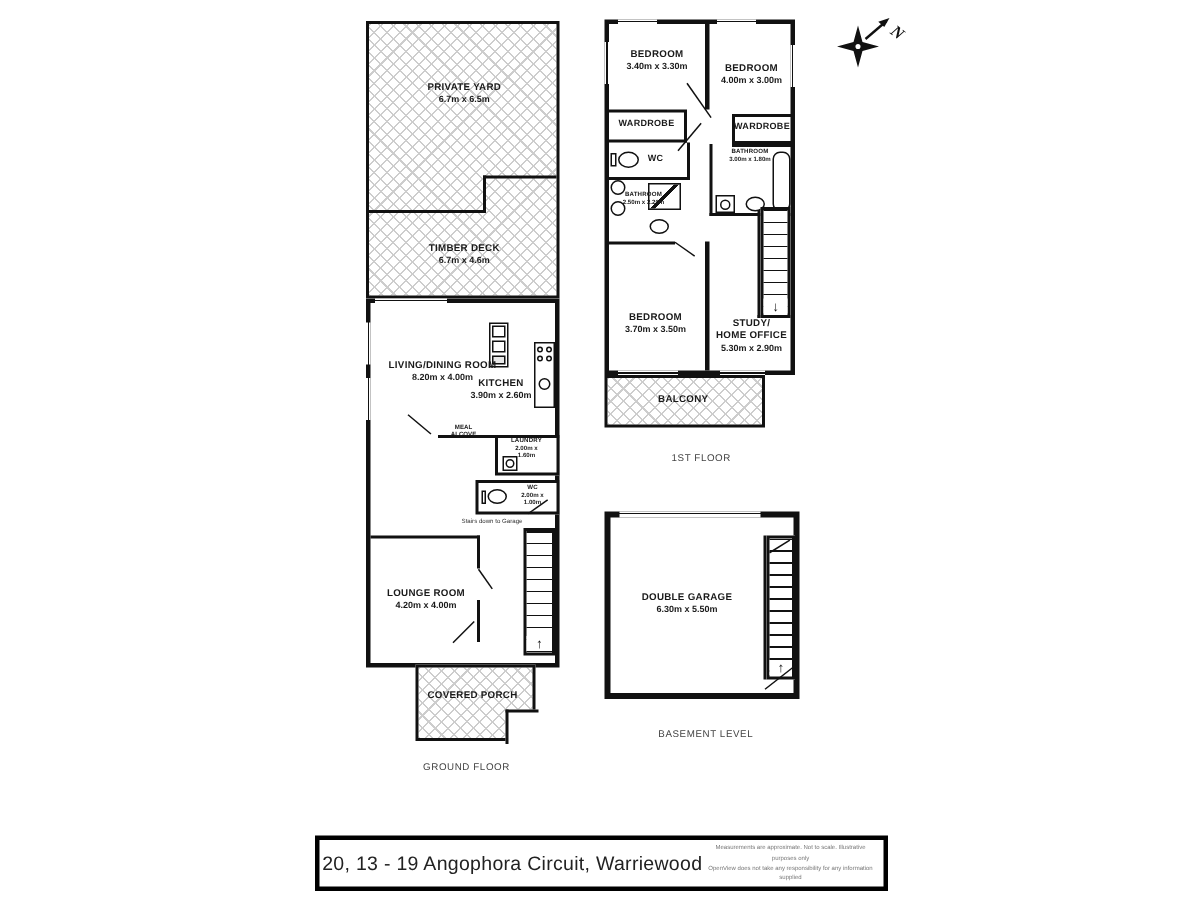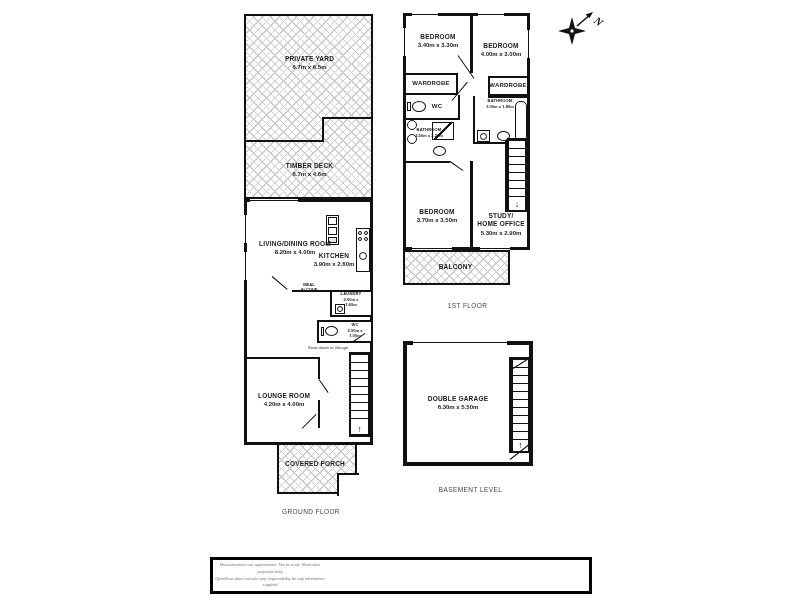--- a/index.html
+++ b/index.html
@@ -252,6 +252,7 @@
 </svg>
 
 <div class="footer">
+  <div class="addr">20, 13 - 19  Angophora Circuit, Warriewood</div>
   <div class="disc">
     <div>Measurements are approximate. Not to scale. Illustrative purposes only</div>
     <div>OpenView does not take any responsibility for any information supplied</div>

